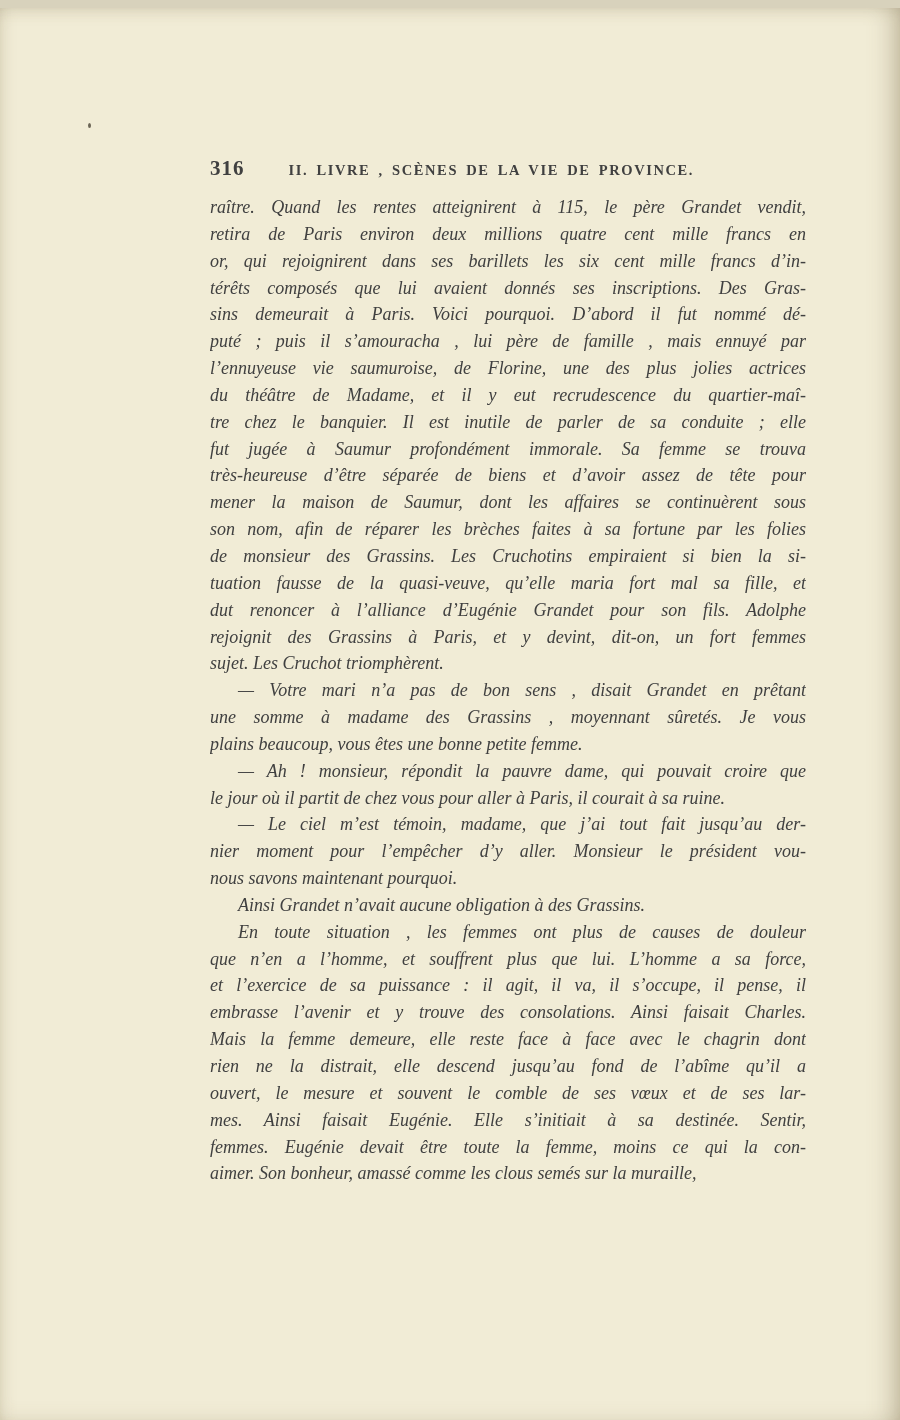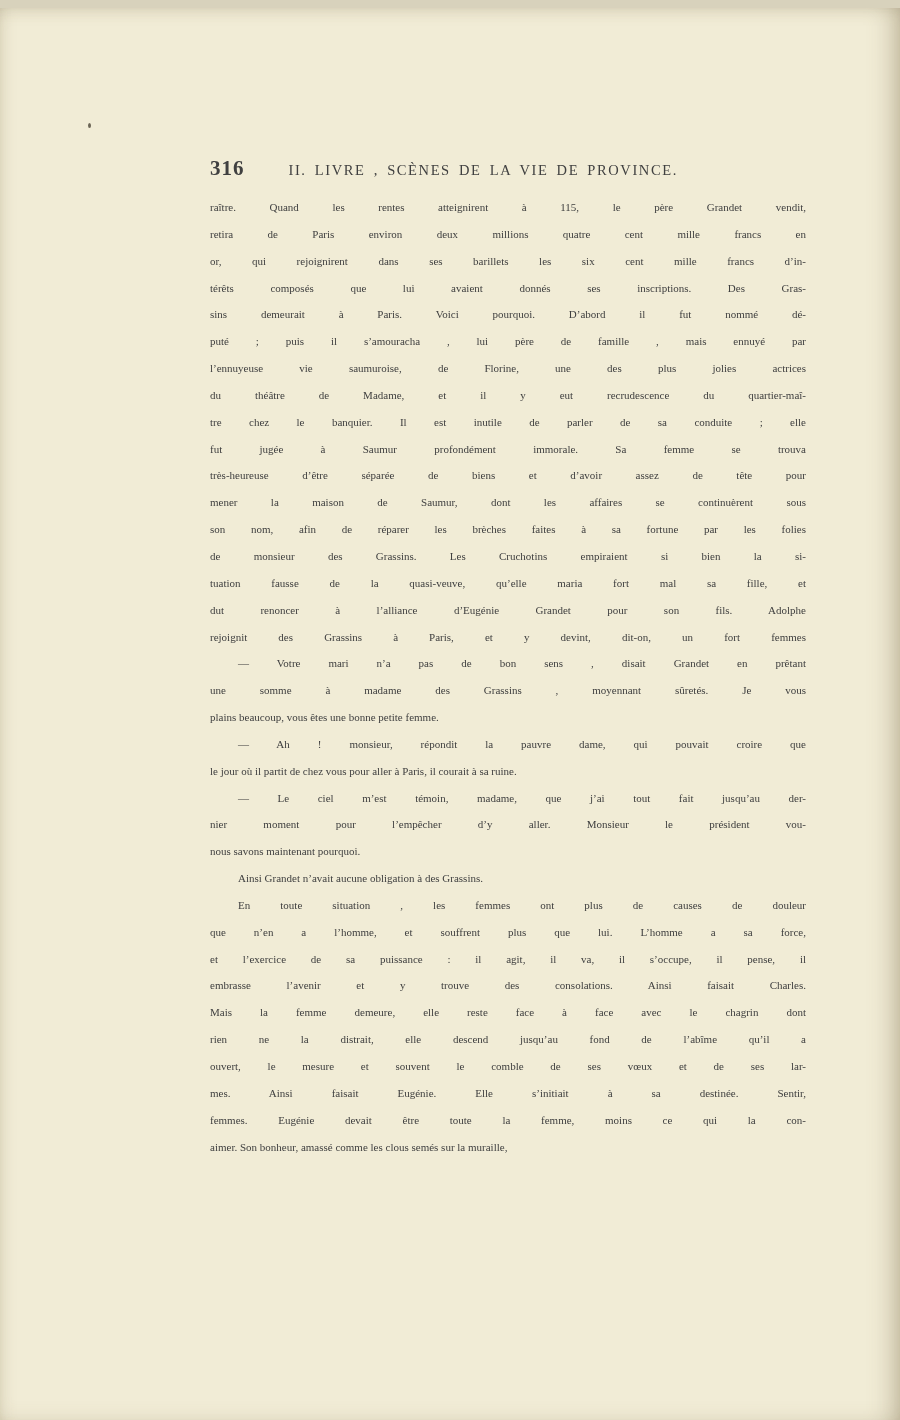--- a/index.html
+++ b/index.html
@@ -48,7 +48,7 @@
   .running-head {
     margin-left: 44px;
     font-size: 14.5px;
-    font-weight: normal;
+    font-weight: bold;
     letter-spacing: 1.6px;
     word-spacing: 3px;
     white-space: nowrap;

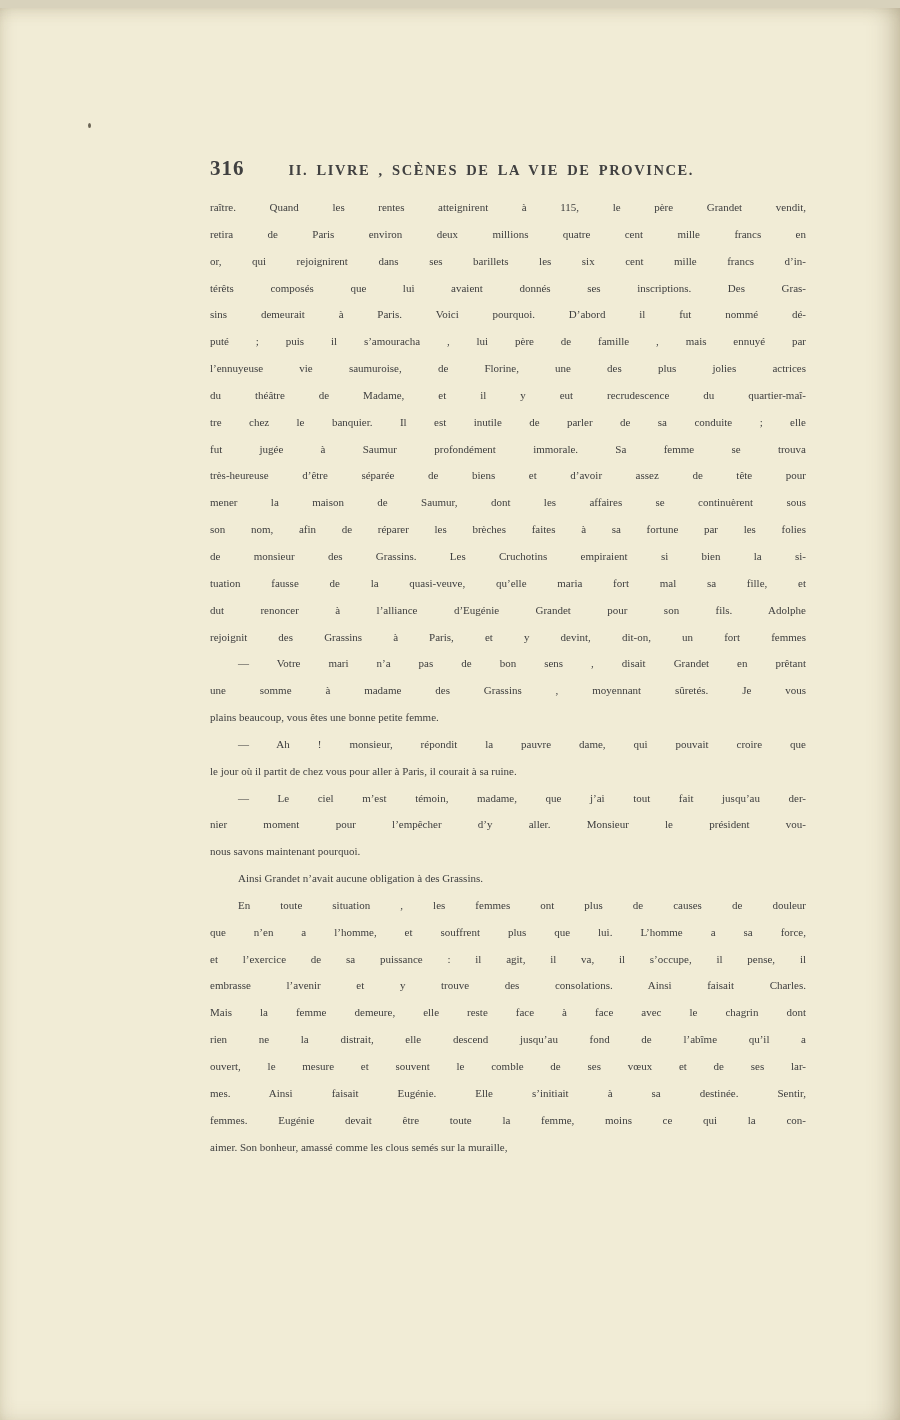--- a/index.html
+++ b/index.html
@@ -64,13 +64,14 @@
     padding: 0;
   }
   .line {
-    font-size: 11px;
+    font-size: 18px;
     line-height: 26.85px;
     height: 26.85px;
     text-align: justify;
     text-align-last: justify;
     white-space: normal;
     overflow: hidden;
+    font-style: italic;
   }
   .line.indent {
     text-indent: 28px;

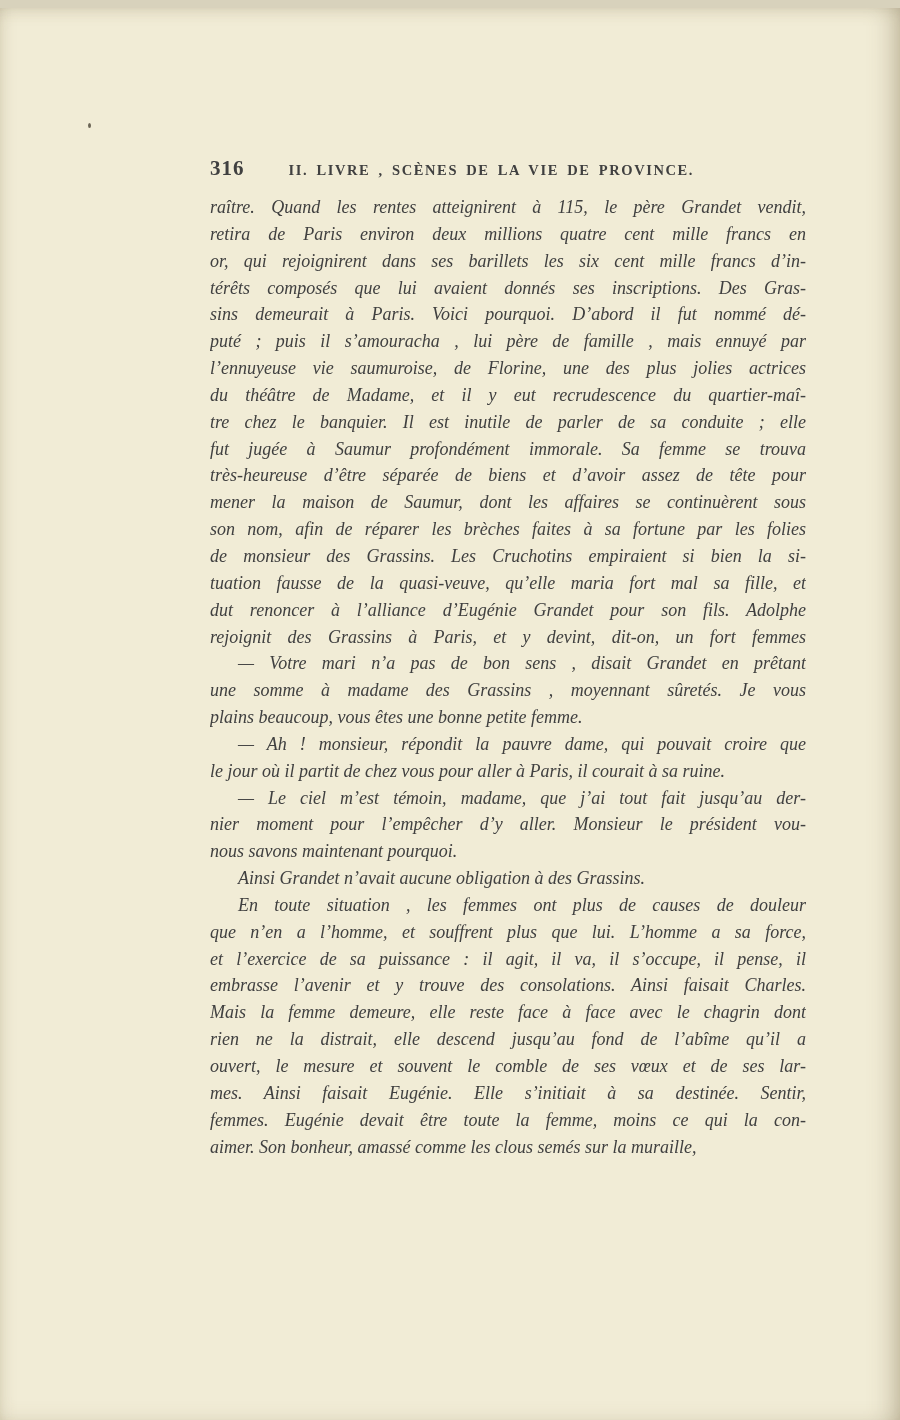--- a/index.html
+++ b/index.html
@@ -110,6 +110,7 @@
         <div class="line">tuation fausse de la quasi-veuve, qu’elle maria fort mal sa fille, et</div>
         <div class="line">dut renoncer à l’alliance d’Eugénie Grandet pour son fils. Adolphe</div>
         <div class="line">rejoignit des Grassins à Paris, et y devint, dit-on, un fort femmes</div>
+        <div class="line last">sujet. Les Cruchot triomphèrent.</div>
       </div>
       <div class="paragraph">
         <div class="line indent">— Votre mari n’a pas de bon sens , disait Grandet en prêtant</div>

